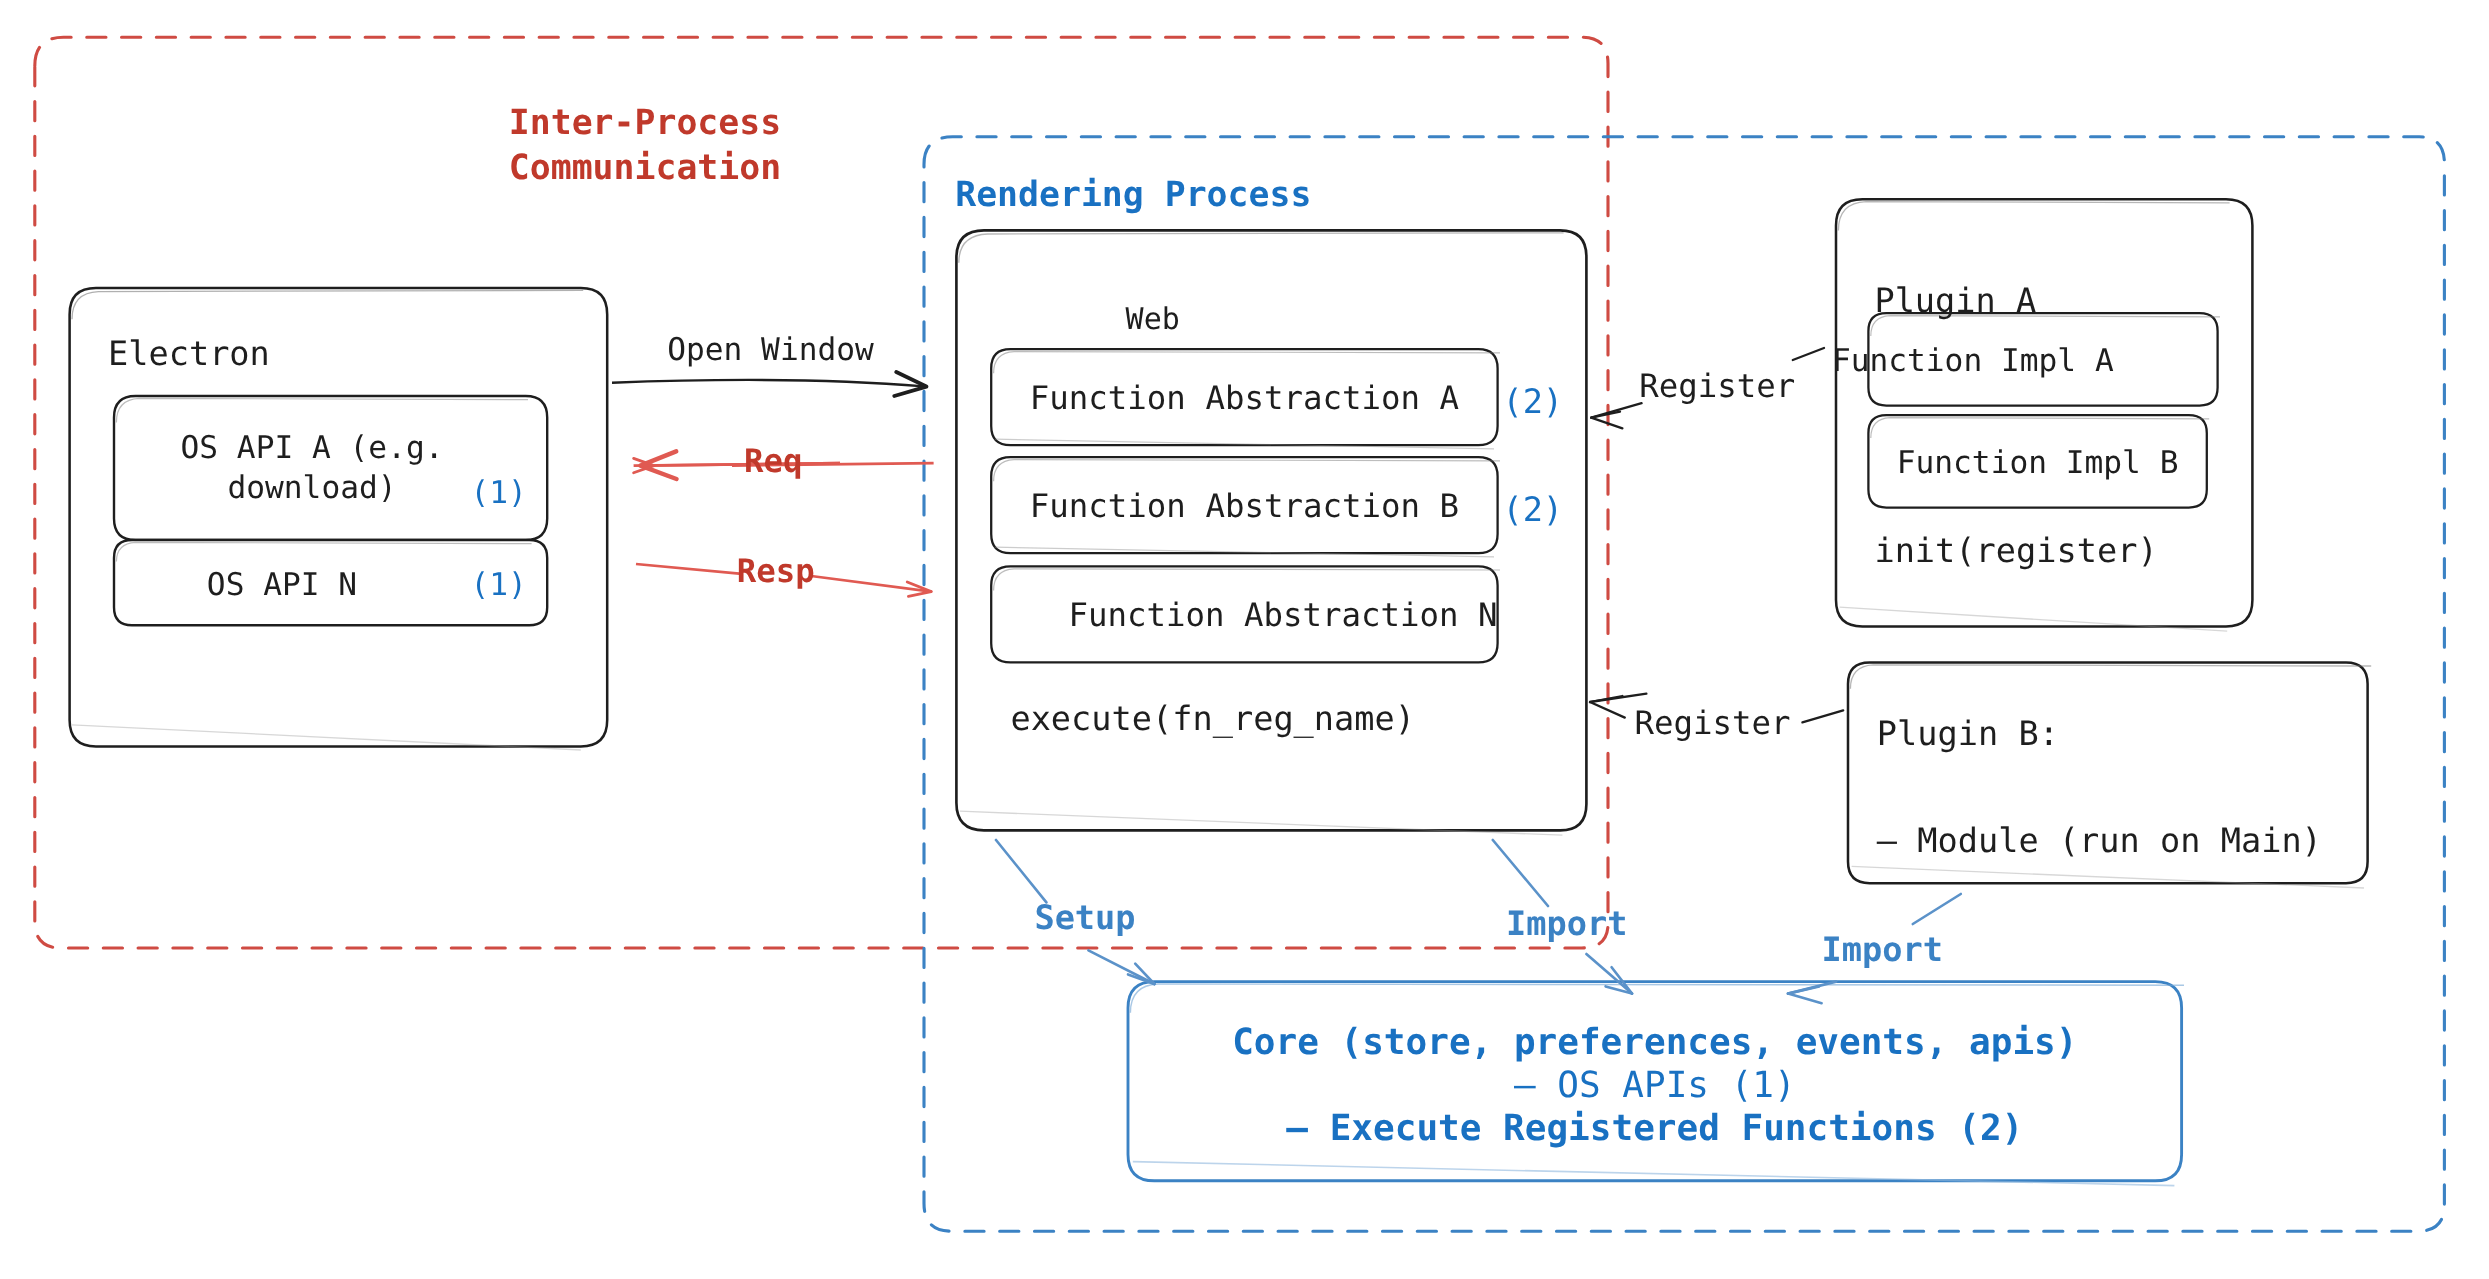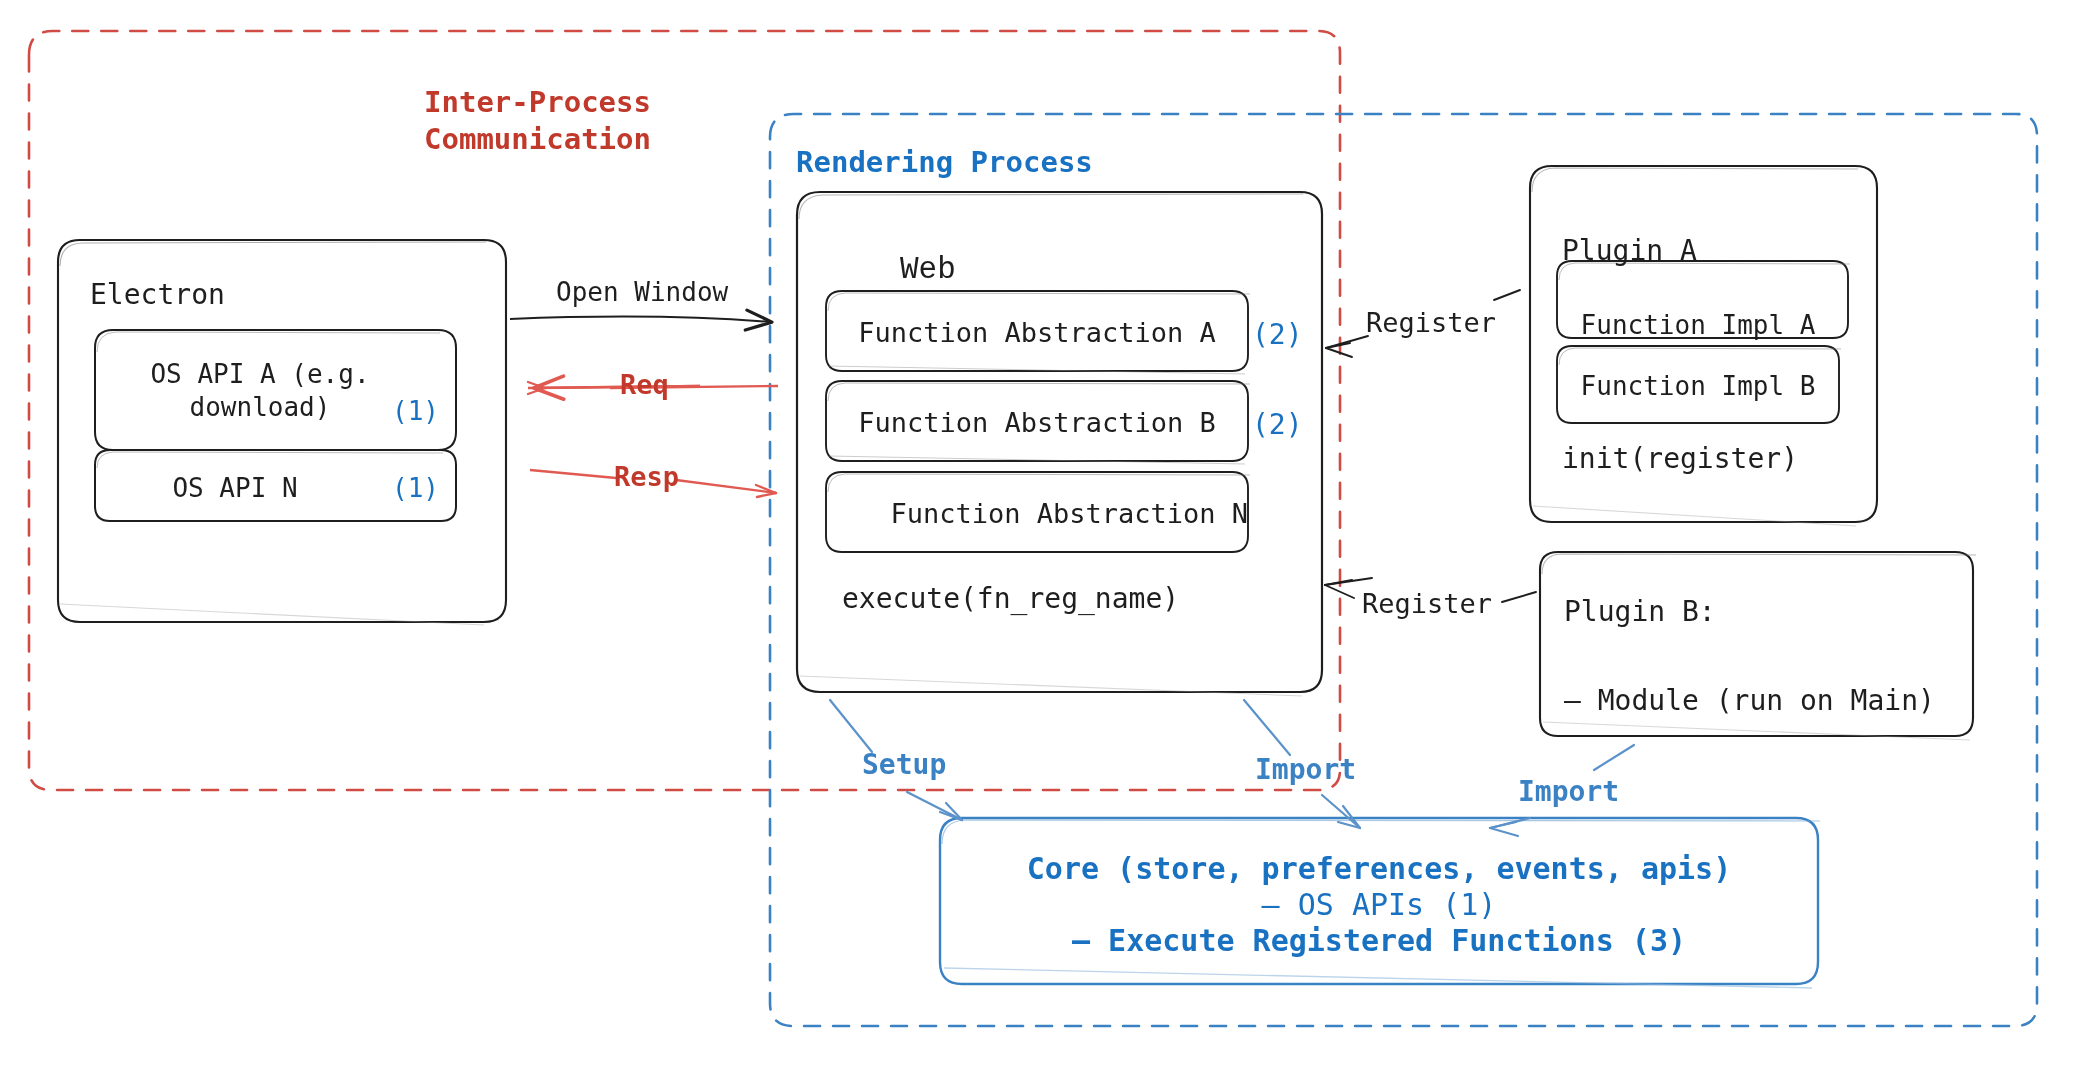--- a/index.html
+++ b/index.html
@@ -204,7 +204,7 @@
   <div class="txt c-red" style="left:620px; top:368px; font-size:27px; font-weight:700;">Req</div>
   <div class="txt c-red" style="left:614px; top:460px; font-size:27px; font-weight:700;">Resp</div>
 
-  <div class="txt c-dark" style="left:900px; top:250px; font-size:31px;font-family:Liberation Mono, monospace;">Web</div>
+  <div class="txt c-dark" style="left:938px; top:250px; font-size:25px;">Web</div>
 
   <div class="txt c-dark center" style="left:826px; top:316px; width:422px; font-size:27px;">Function Abstraction A</div>
   <div class="txt c-blue" style="left:1252px; top:317px; font-size:28px;">(2)</div>

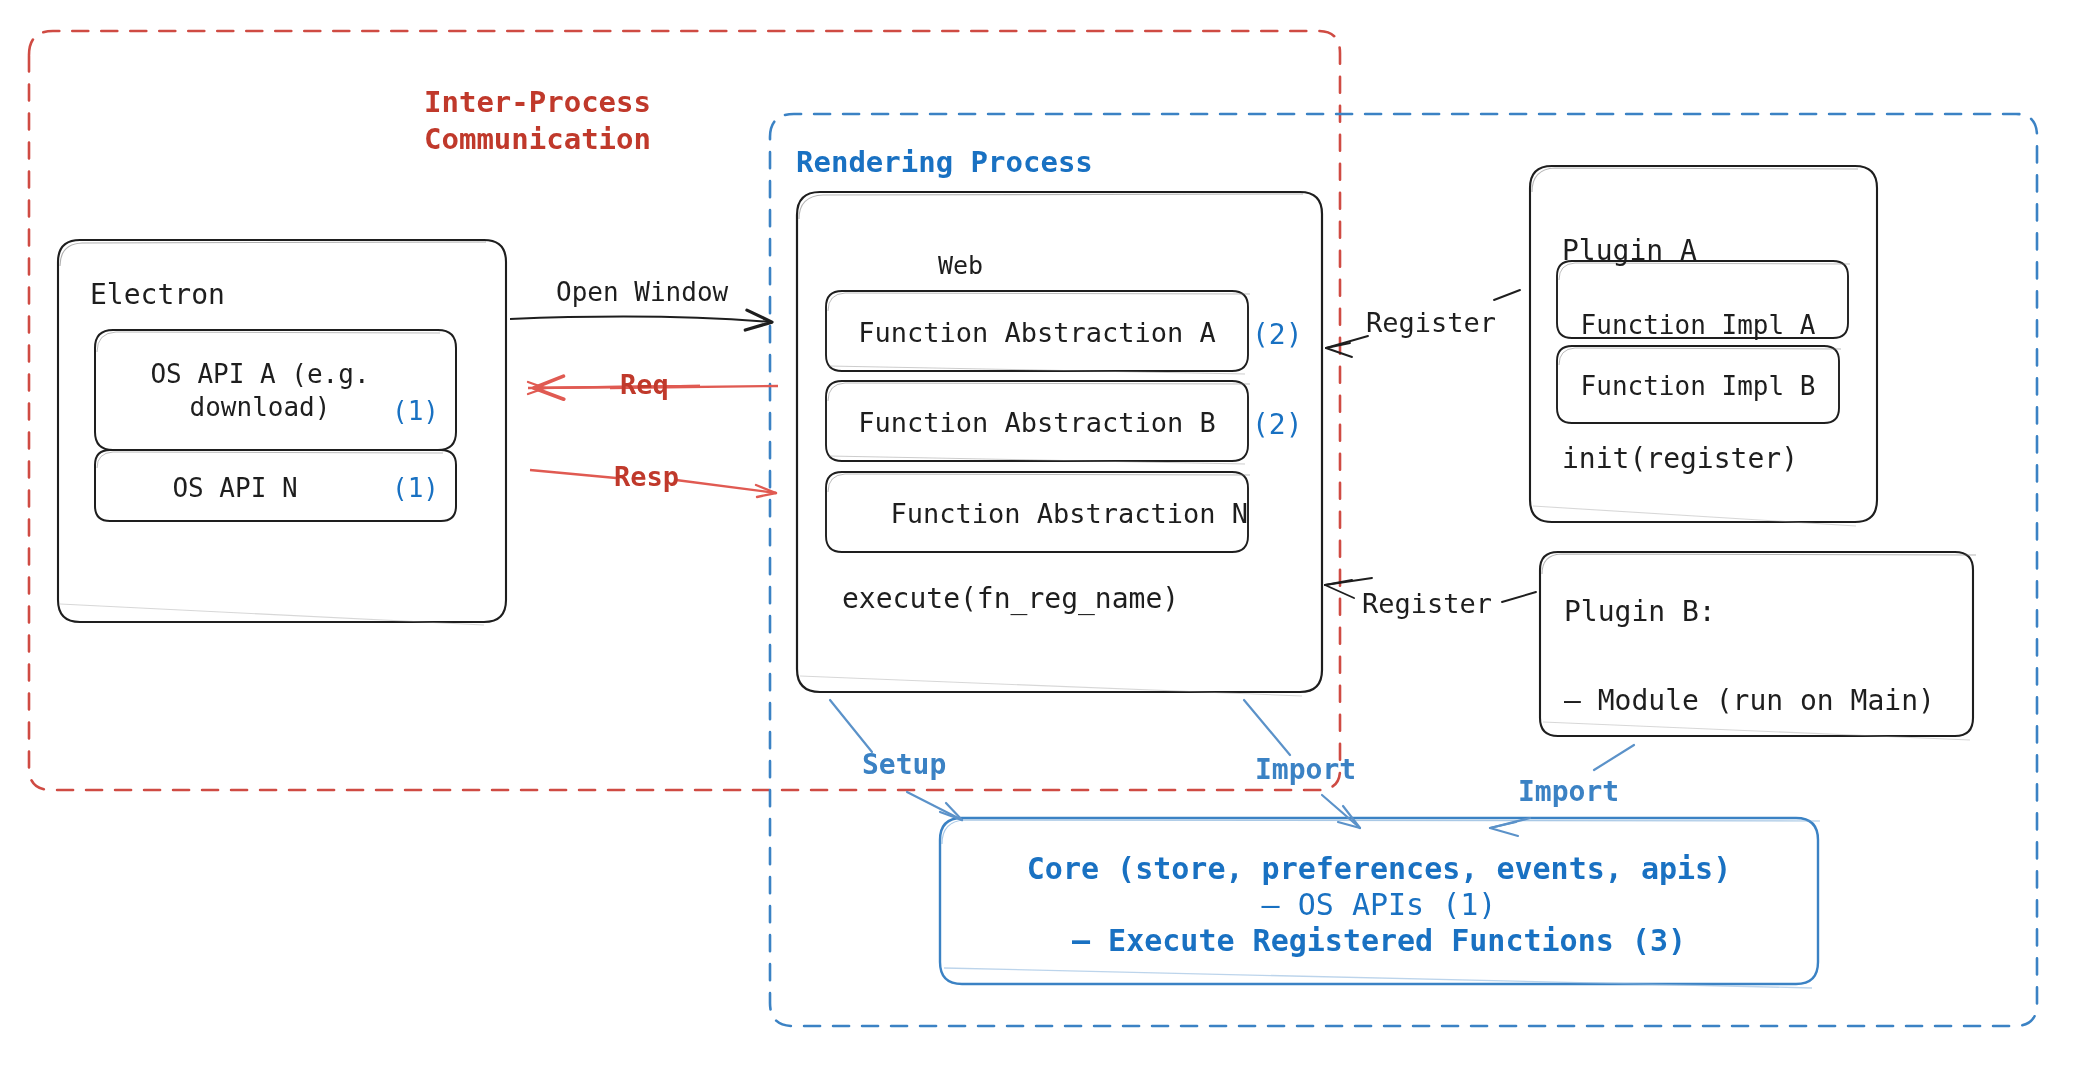--- a/index.html
+++ b/index.html
@@ -217,7 +217,7 @@
   <div class="txt c-dark" style="left:842px; top:581px; font-size:28px;">execute(fn_reg_name)</div>
 
   <div class="txt c-dark" style="left:1562px; top:233px; font-size:28px;">Plugin A</div>
-  <div class="txt c-dark center" style="left:1557px; top:285px; width:282px; font-size:26px;margin-top:24px;">Function Impl A</div>
+  <div class="txt c-dark center" style="left:1503px; top:285px; width:282px; font-size:26px;">Function Impl A</div>
   <div class="txt c-dark center" style="left:1557px; top:370px; width:282px; font-size:26px;">Function Impl B</div>
   <div class="txt c-dark" style="left:1562px; top:441px; font-size:28px;">init(register)</div>
 

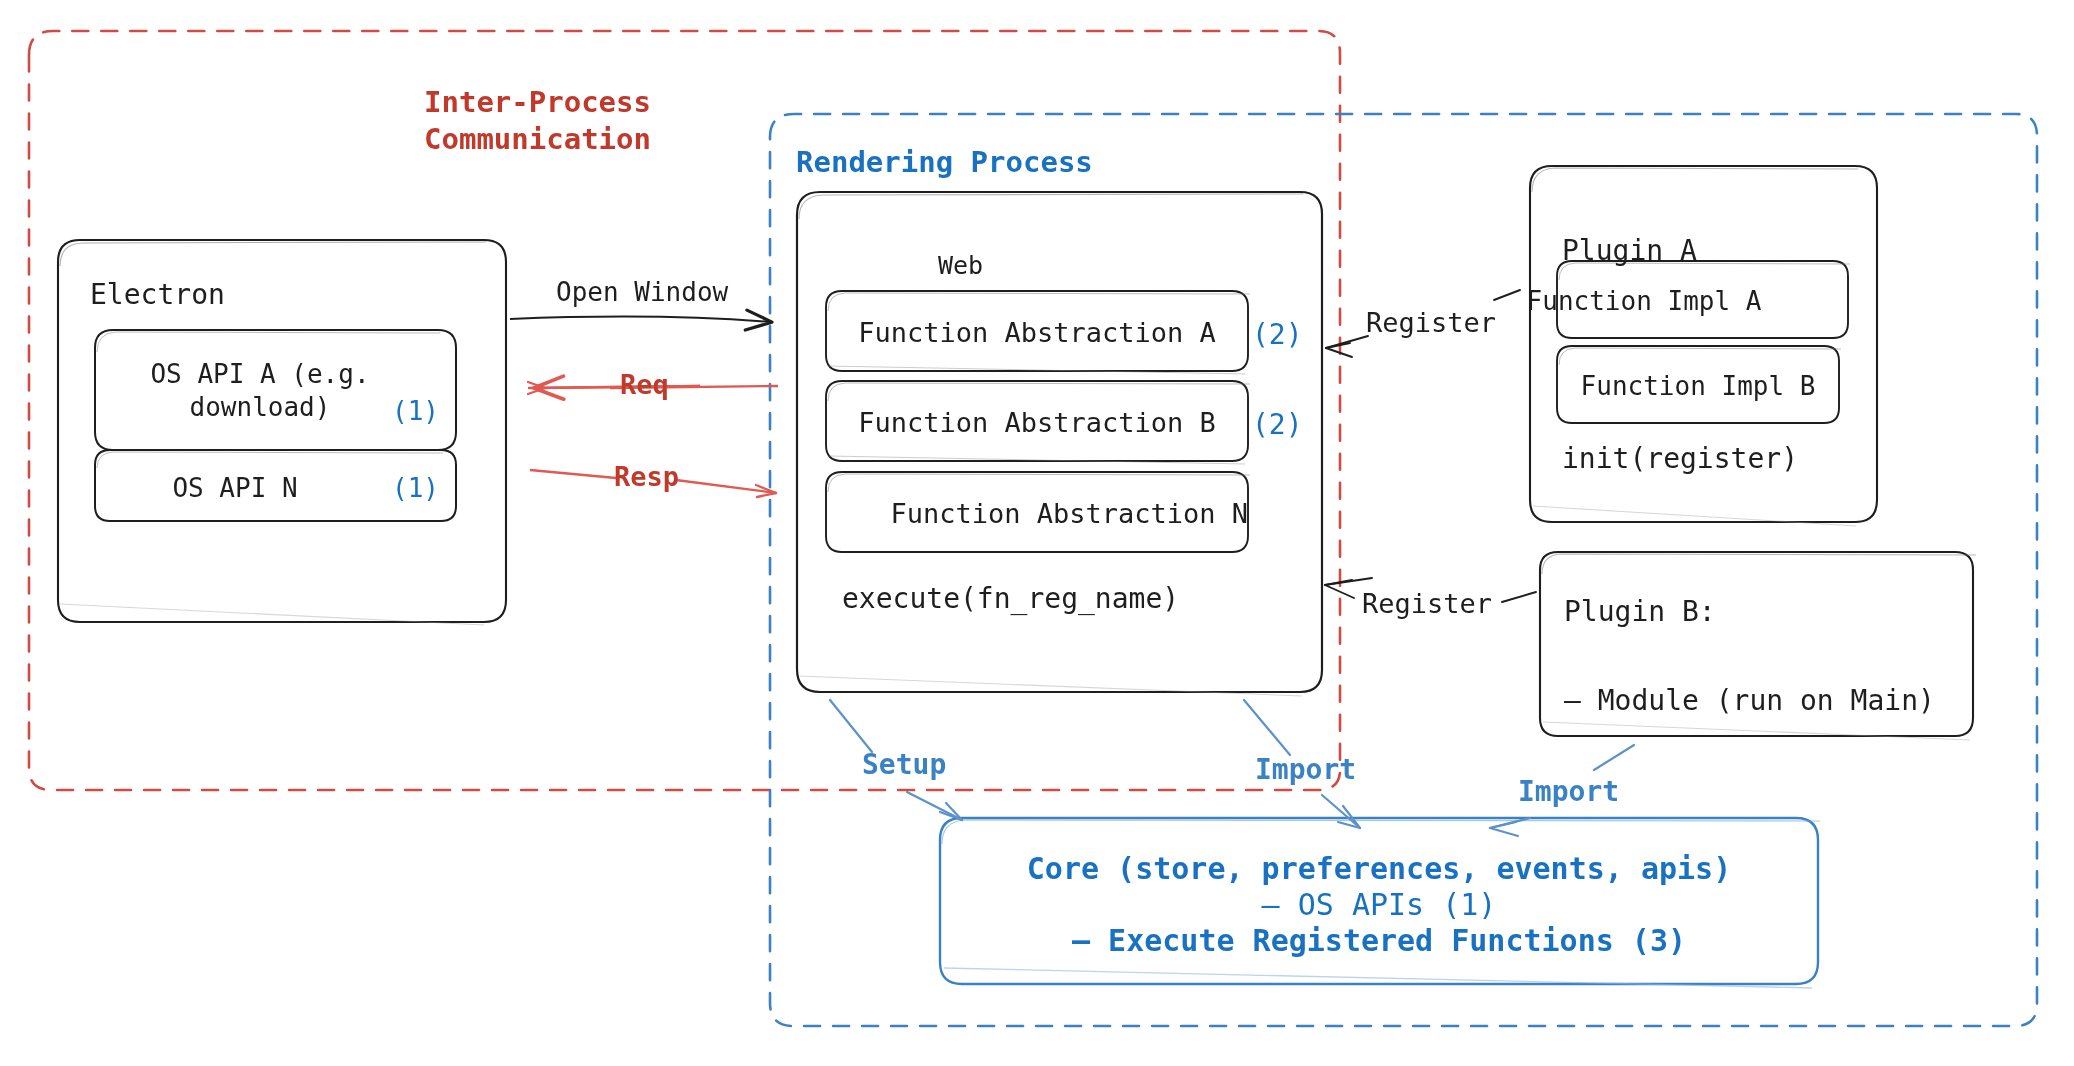--- a/index.html
+++ b/index.html
@@ -233,7 +233,7 @@
 
   <div class="txt c-blue center" style="left:940px; top:850px; width:878px; font-size:30px; font-weight:700;">Core (store, preferences, events, apis)</div>
   <div class="txt c-blue center" style="left:940px; top:886px; width:878px; font-size:30px; font-weight:400;">– OS APIs (1)</div>
-  <div class="txt c-blue center" style="left:940px; top:922px; width:878px; font-size:30px; font-weight:700;">– Execute Registered Functions (3)</div>
+  <div class="txt c-blue center" style="left:940px; top:922px; width:878px; font-size:30px; font-weight:700;">– Execute Registered Functions (2)</div>
 
 </div>
 

